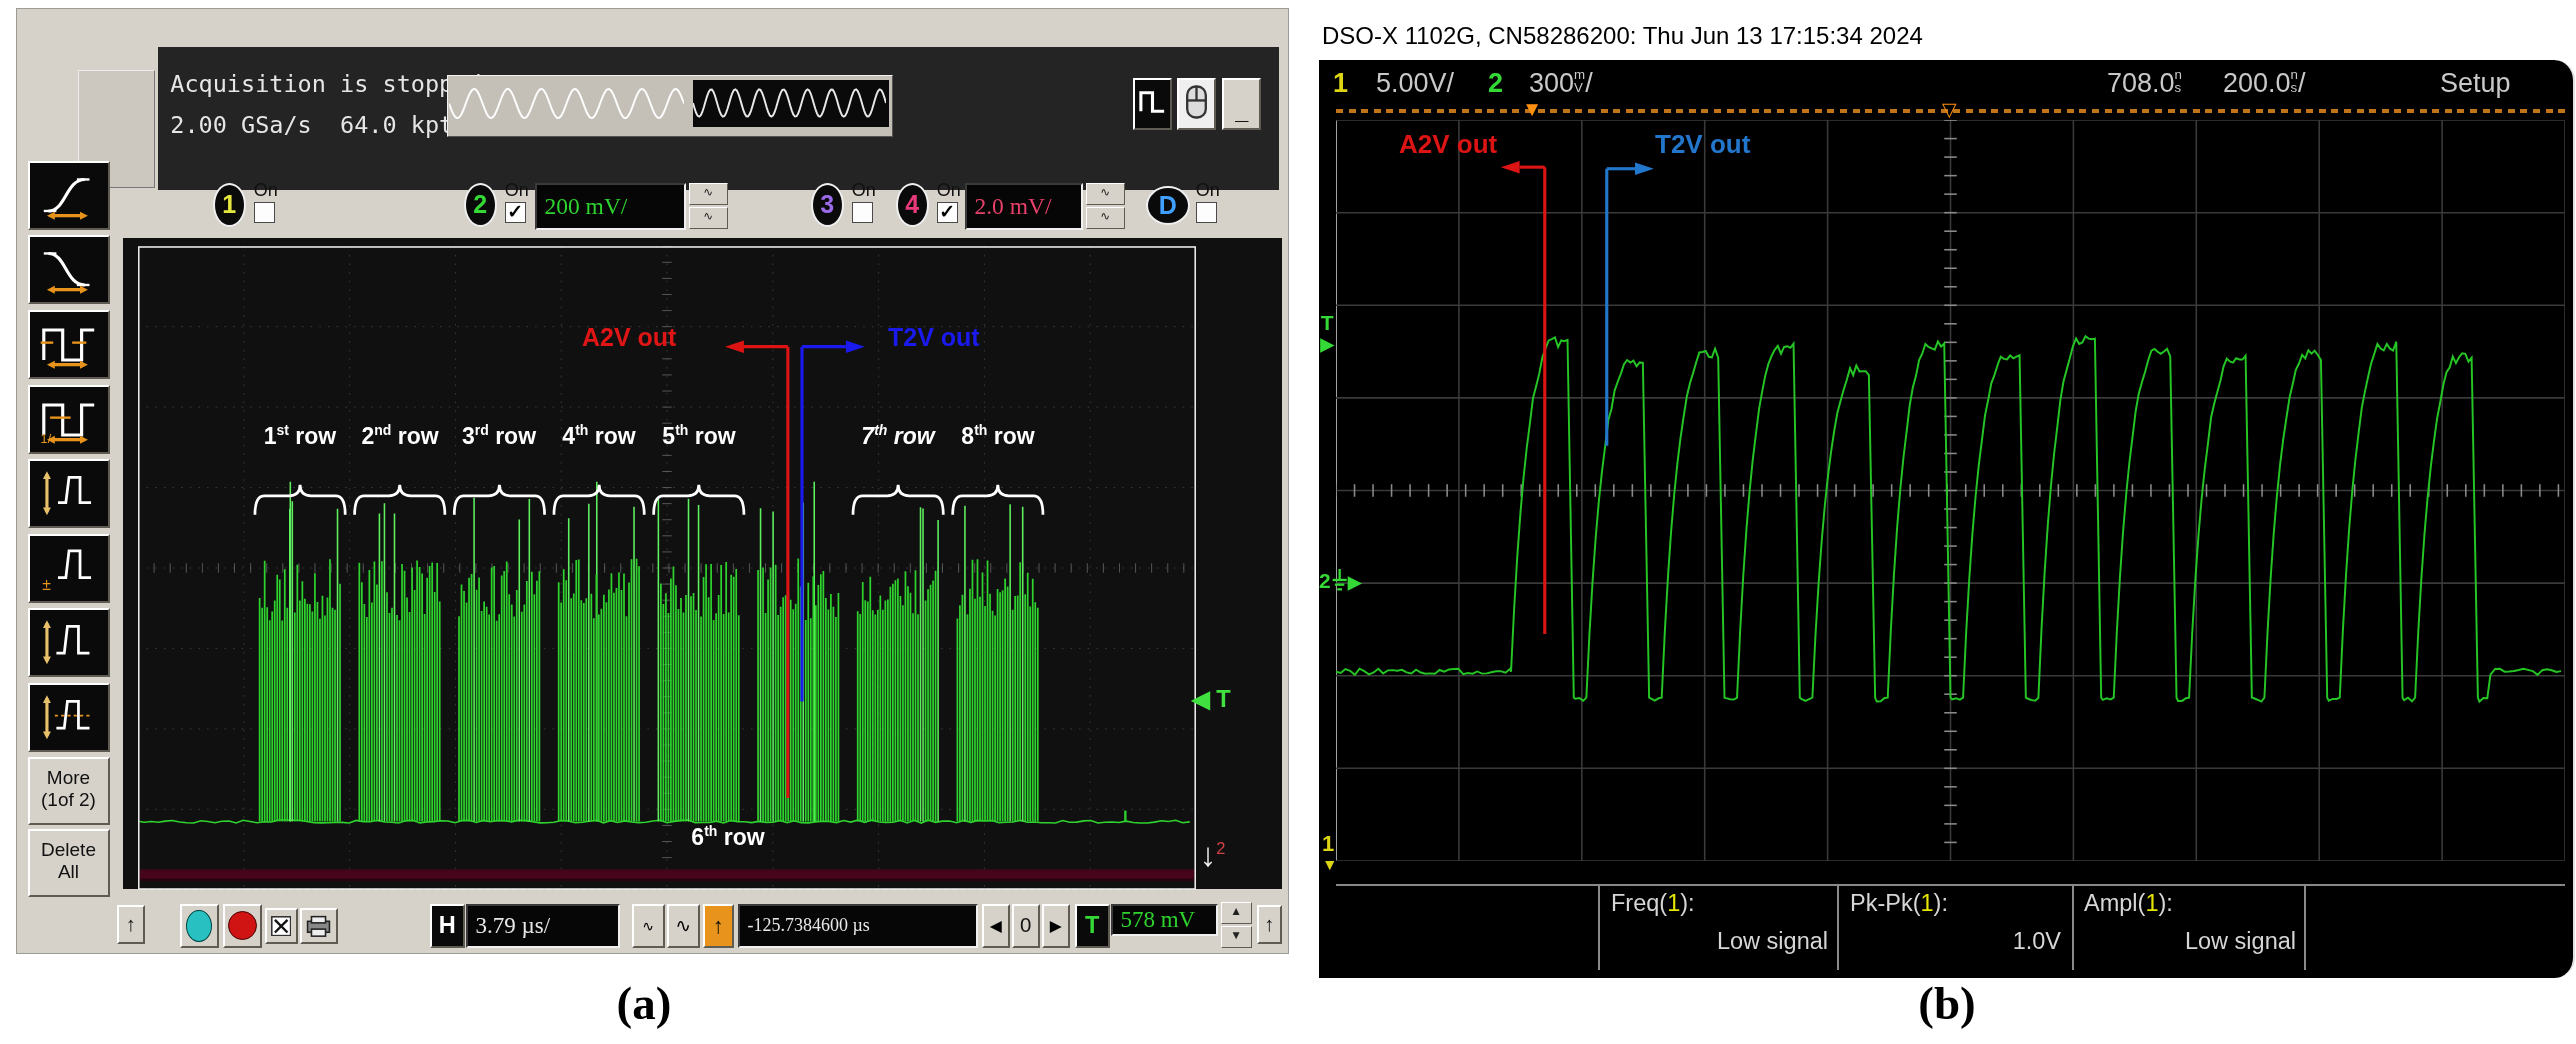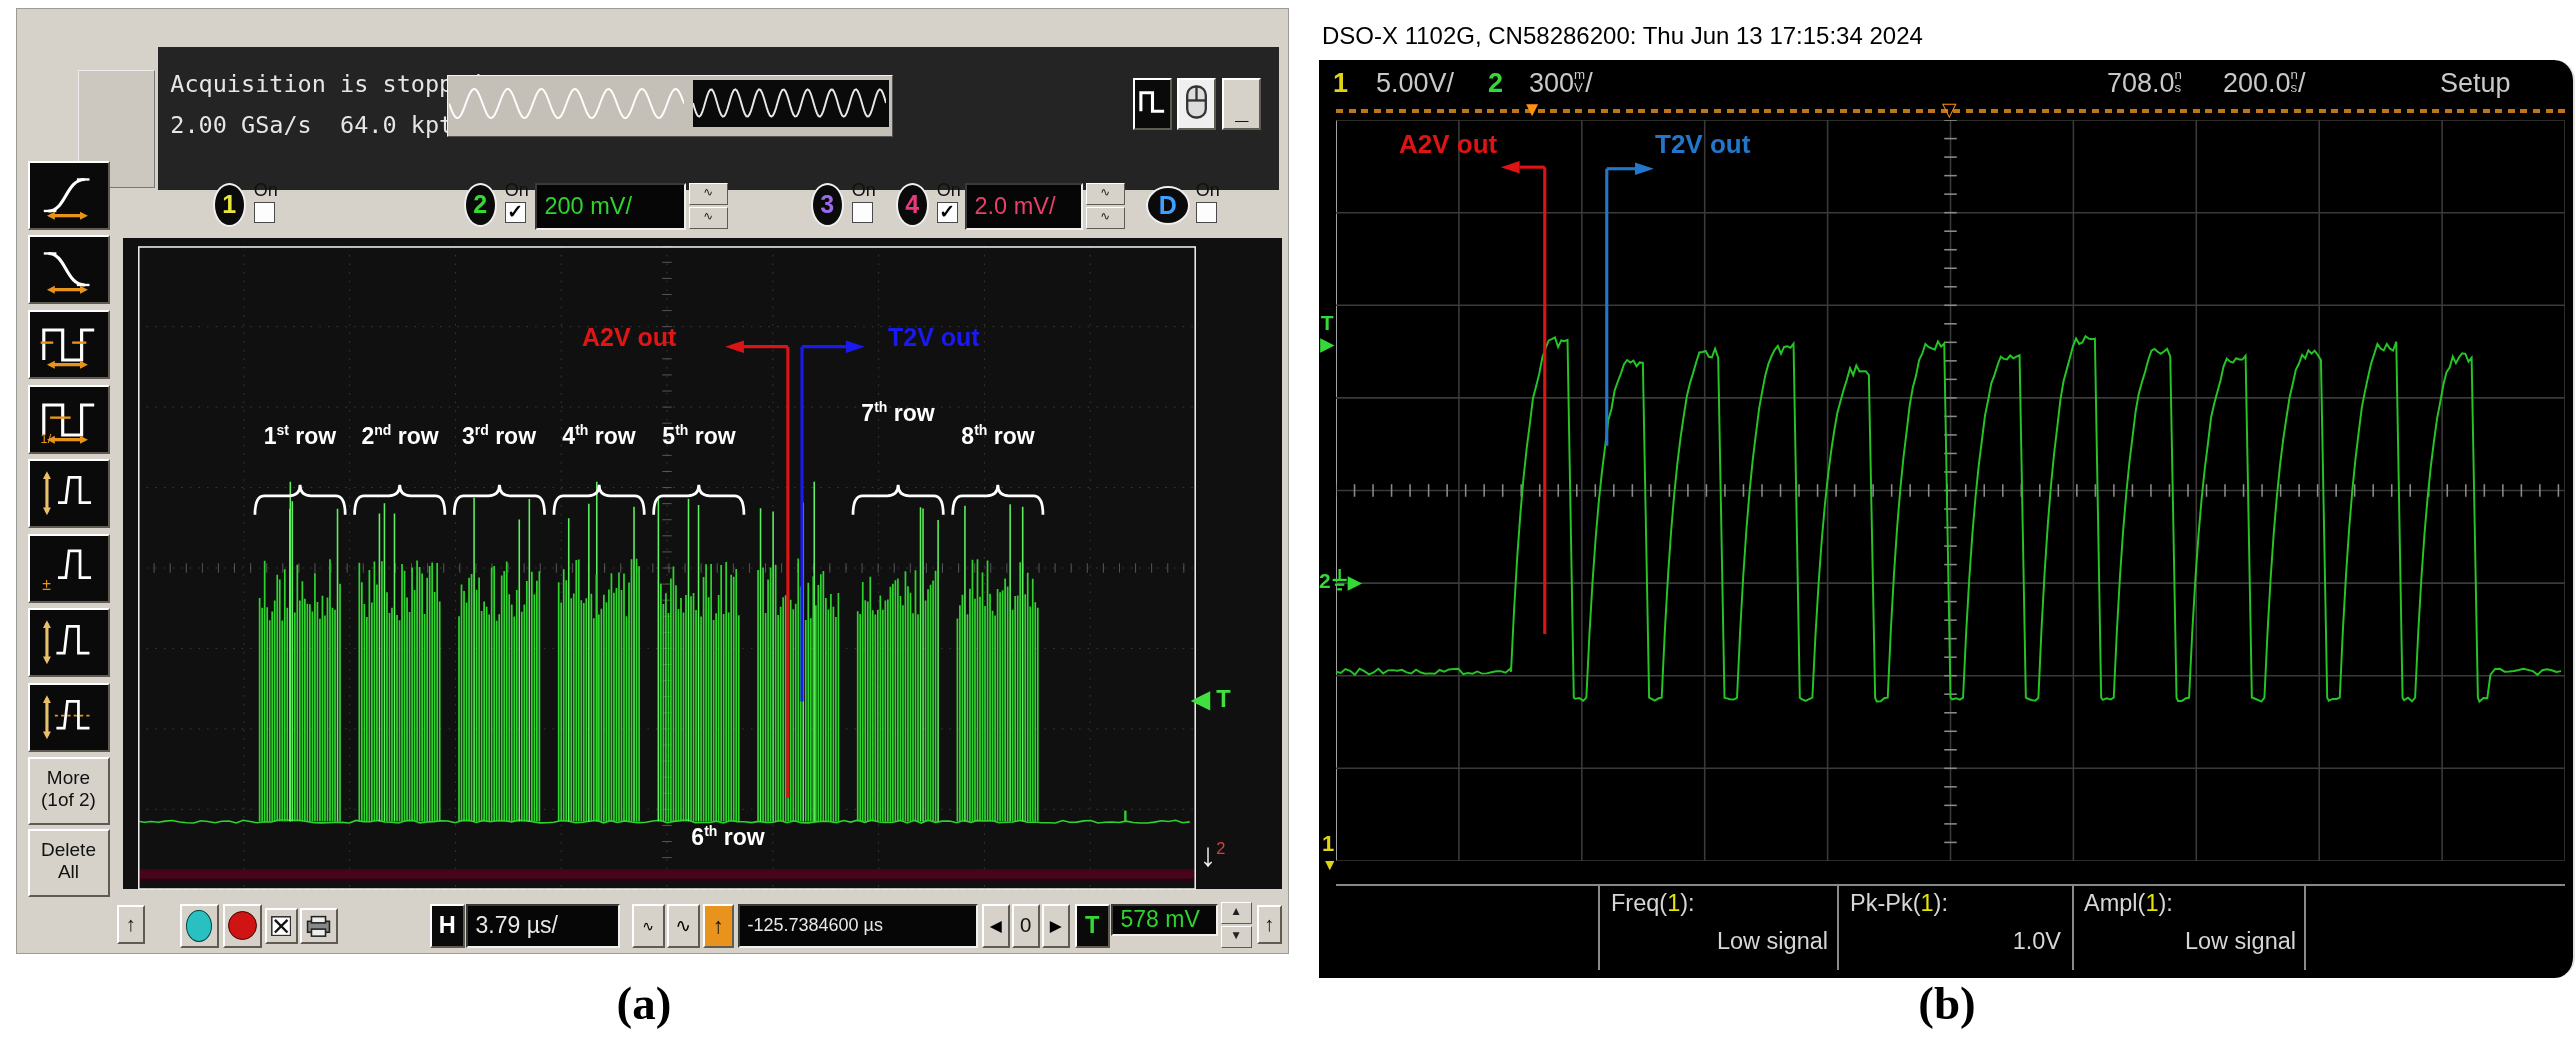--- a/index.html
+++ b/index.html
@@ -19,7 +19,7 @@
 .choval{position:absolute;width:33px;height:44px;background:#0a0a0a;border-radius:50%;border:2.4px solid #efefef;box-sizing:border-box;text-align:center;font-weight:bold;font-size:25px;line-height:39px}
 .onlab{position:absolute;font-size:18px;color:#111}
 .chk{position:absolute;width:21px;height:21px;background:#fdfdfd;border:1.6px solid #4a4a4a;box-sizing:border-box;font-size:19px;line-height:18px;text-align:center;color:#000;font-weight:bold}
-.lcd{position:absolute;background:#060606;border:2.4px solid #3a3a3a;border-right-color:#f0f0f0;border-bottom-color:#f0f0f0;box-sizing:border-box;font-family:Liberation Sans, sans-serif;display:flex;align-items:center;padding-left:7.8px}
+.lcd{position:absolute;background:#060606;border:2.4px solid #3a3a3a;border-right-color:#f0f0f0;border-bottom-color:#f0f0f0;box-sizing:border-box;font-family:Liberation Serif, serif;display:flex;align-items:center;padding-left:7.8px}
 .spinbox{position:absolute;width:39px;height:47px}
 .spin{width:100%;height:22px;background:#d6d2ca;border:1.6px solid #fff;border-right-color:#5f5b53;border-bottom-color:#5f5b53;box-sizing:border-box;text-align:center;font-size:11.8px;line-height:17.3px;color:#222}
 #plotA{left:106px;top:229px;width:1159px;height:651px;background:#101010}

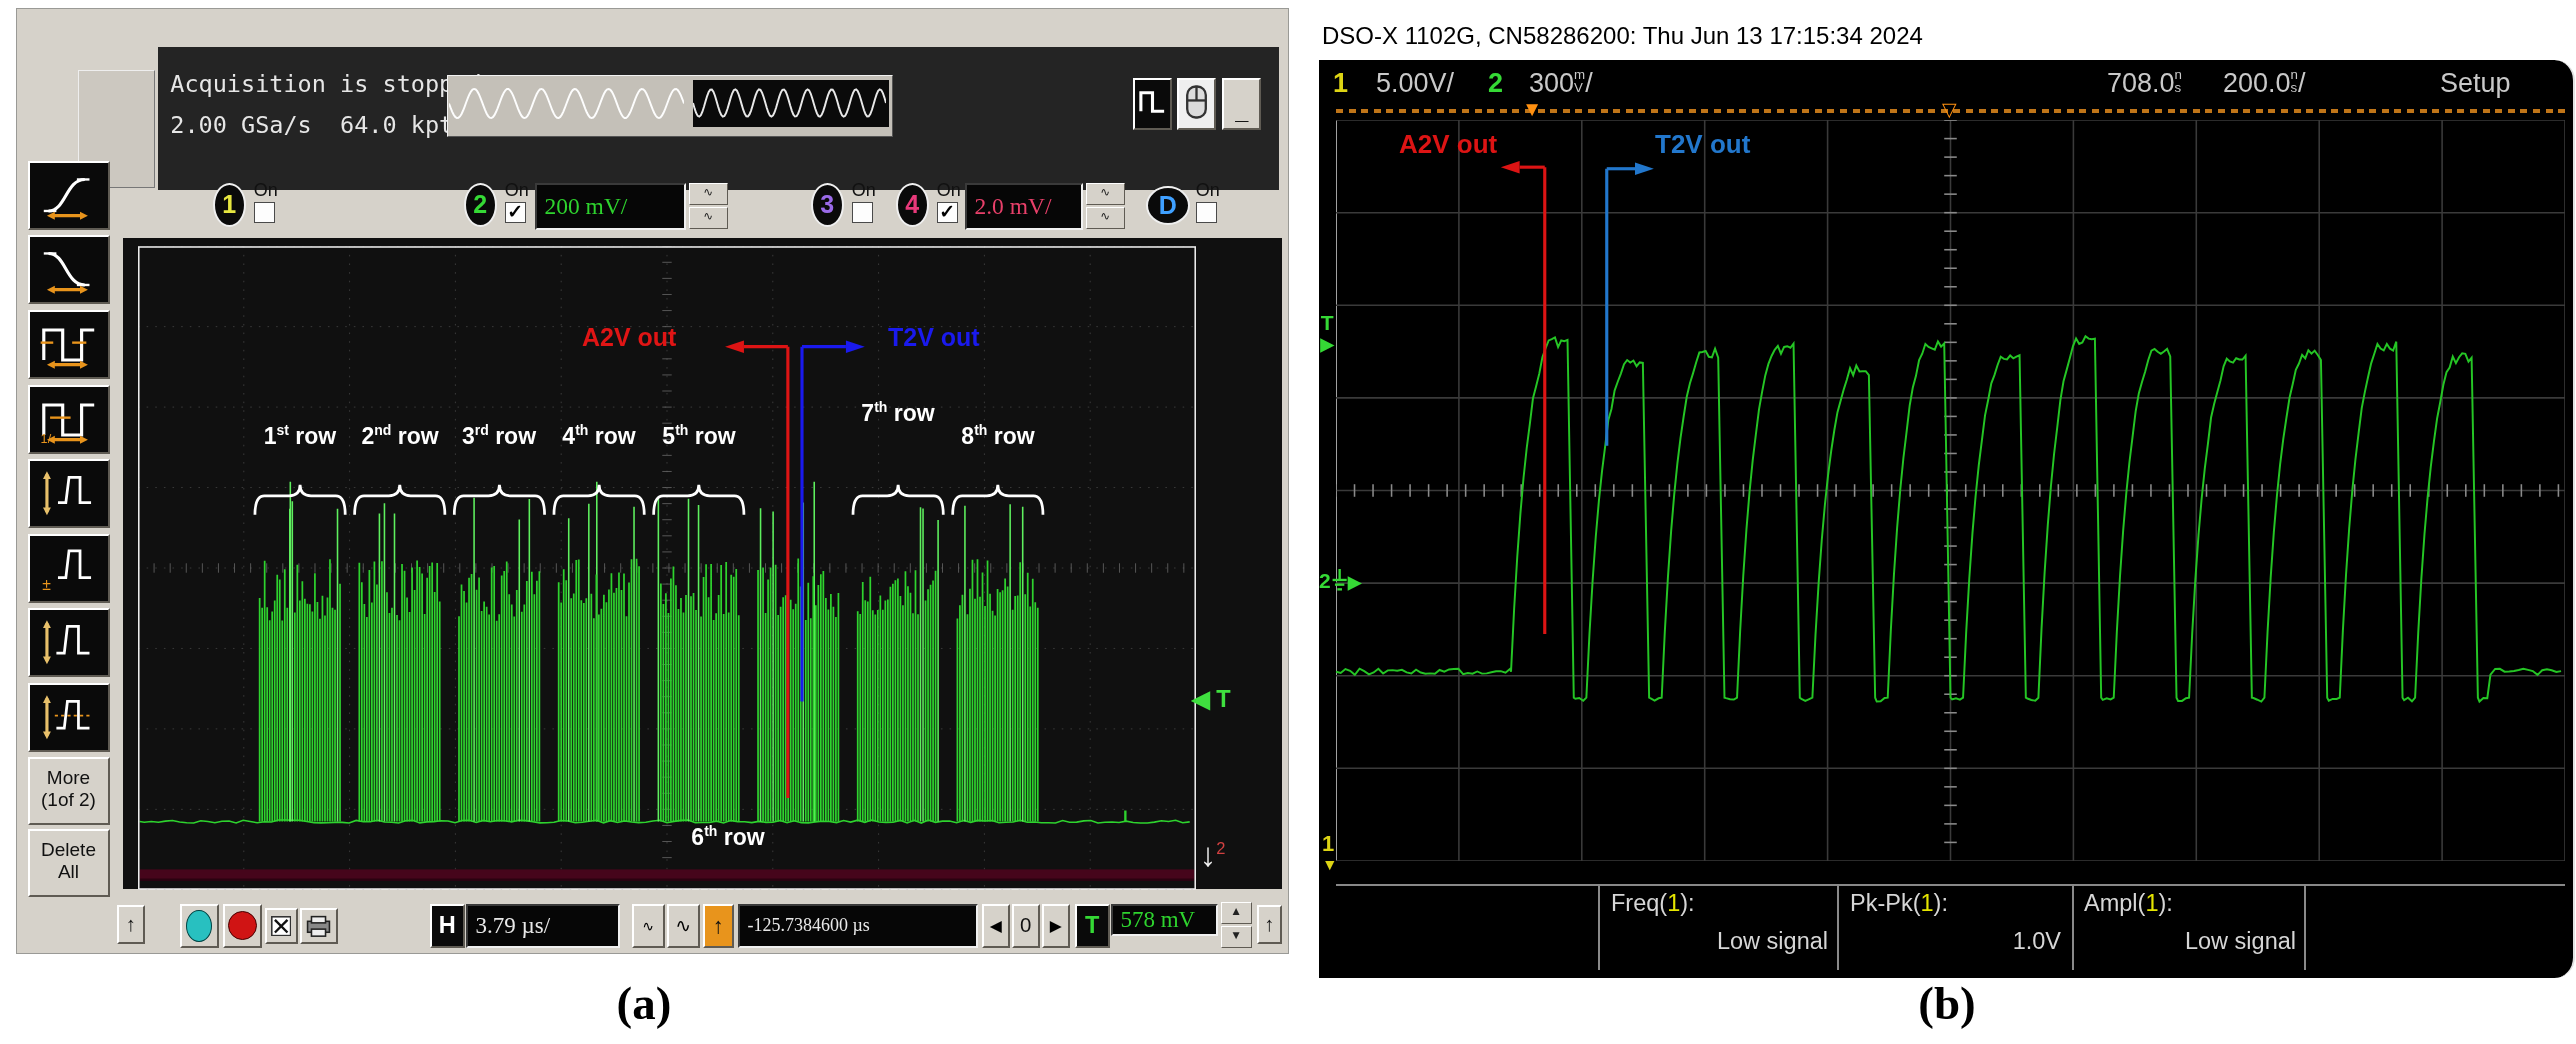--- a/index.html
+++ b/index.html
@@ -449,7 +449,7 @@
     <div class="rowlabel" style="left: 444px; top: 422px;">3<sup>rd</sup> row</div>
     <div class="rowlabel" style="left: 544px; top: 422px;">4<sup>th</sup> row</div>
     <div class="rowlabel" style="left: 644px; top: 422px;">5<sup>th</sup> row</div>
-    <div class="rowlabel" style="left: 843px; top: 399px;">7<sup>th</sup> row</div>
+    <div class="rowlabel" style="left: 843px; top: 422px; font-style: italic;">7<sup>th</sup> row</div>
     <div class="rowlabel" style="left: 943px; top: 422px;">8<sup>th</sup> row</div>
     <div class="rowlabel" style="left: 673px; top: 823px;">6<sup>th</sup> row</div>
   </div>

